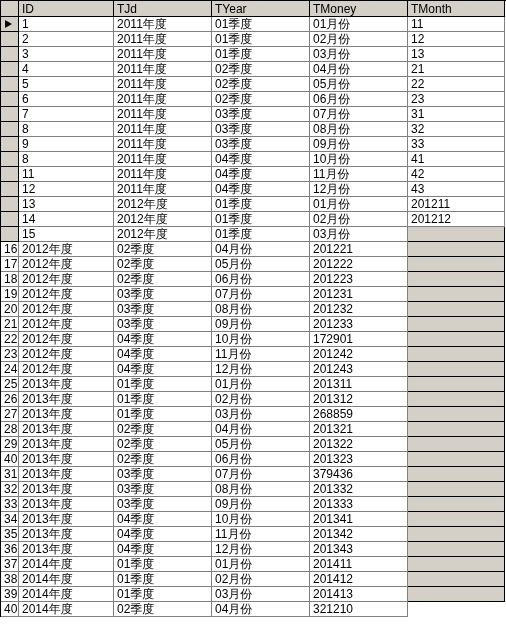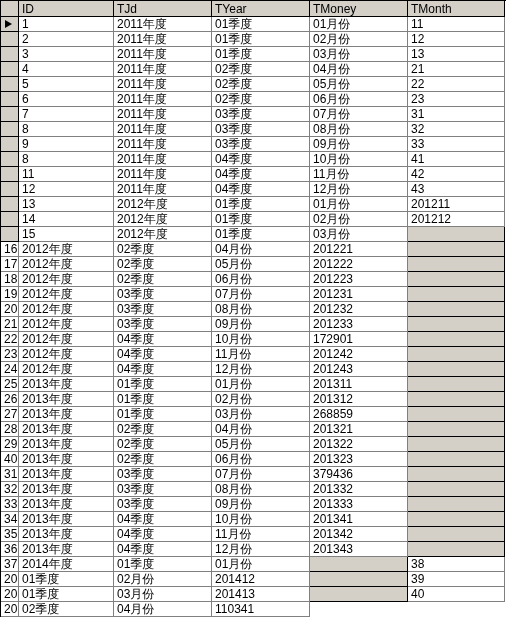--- a/index.html
+++ b/index.html
@@ -293,6 +293,7 @@
     <div class="cell">2014年度</div>
     <div class="cell">01季度</div>
     <div class="cell">01月份</div>
+    <div class="cell">201411</div>
     <div class="rowhdr"></div>
     <div class="cell">38</div>
     <div class="cell">2014年度</div>

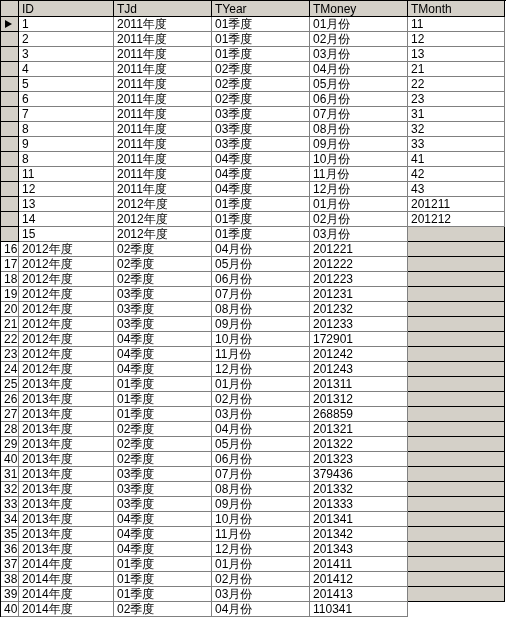--- a/index.html
+++ b/index.html
@@ -311,7 +311,7 @@
     <div class="cell">2014年度</div>
     <div class="cell">02季度</div>
     <div class="cell">04月份</div>
-    <div class="cell">110341</div>
+    <div class="cell">321210</div>
   </div>
 
 </body></html>

